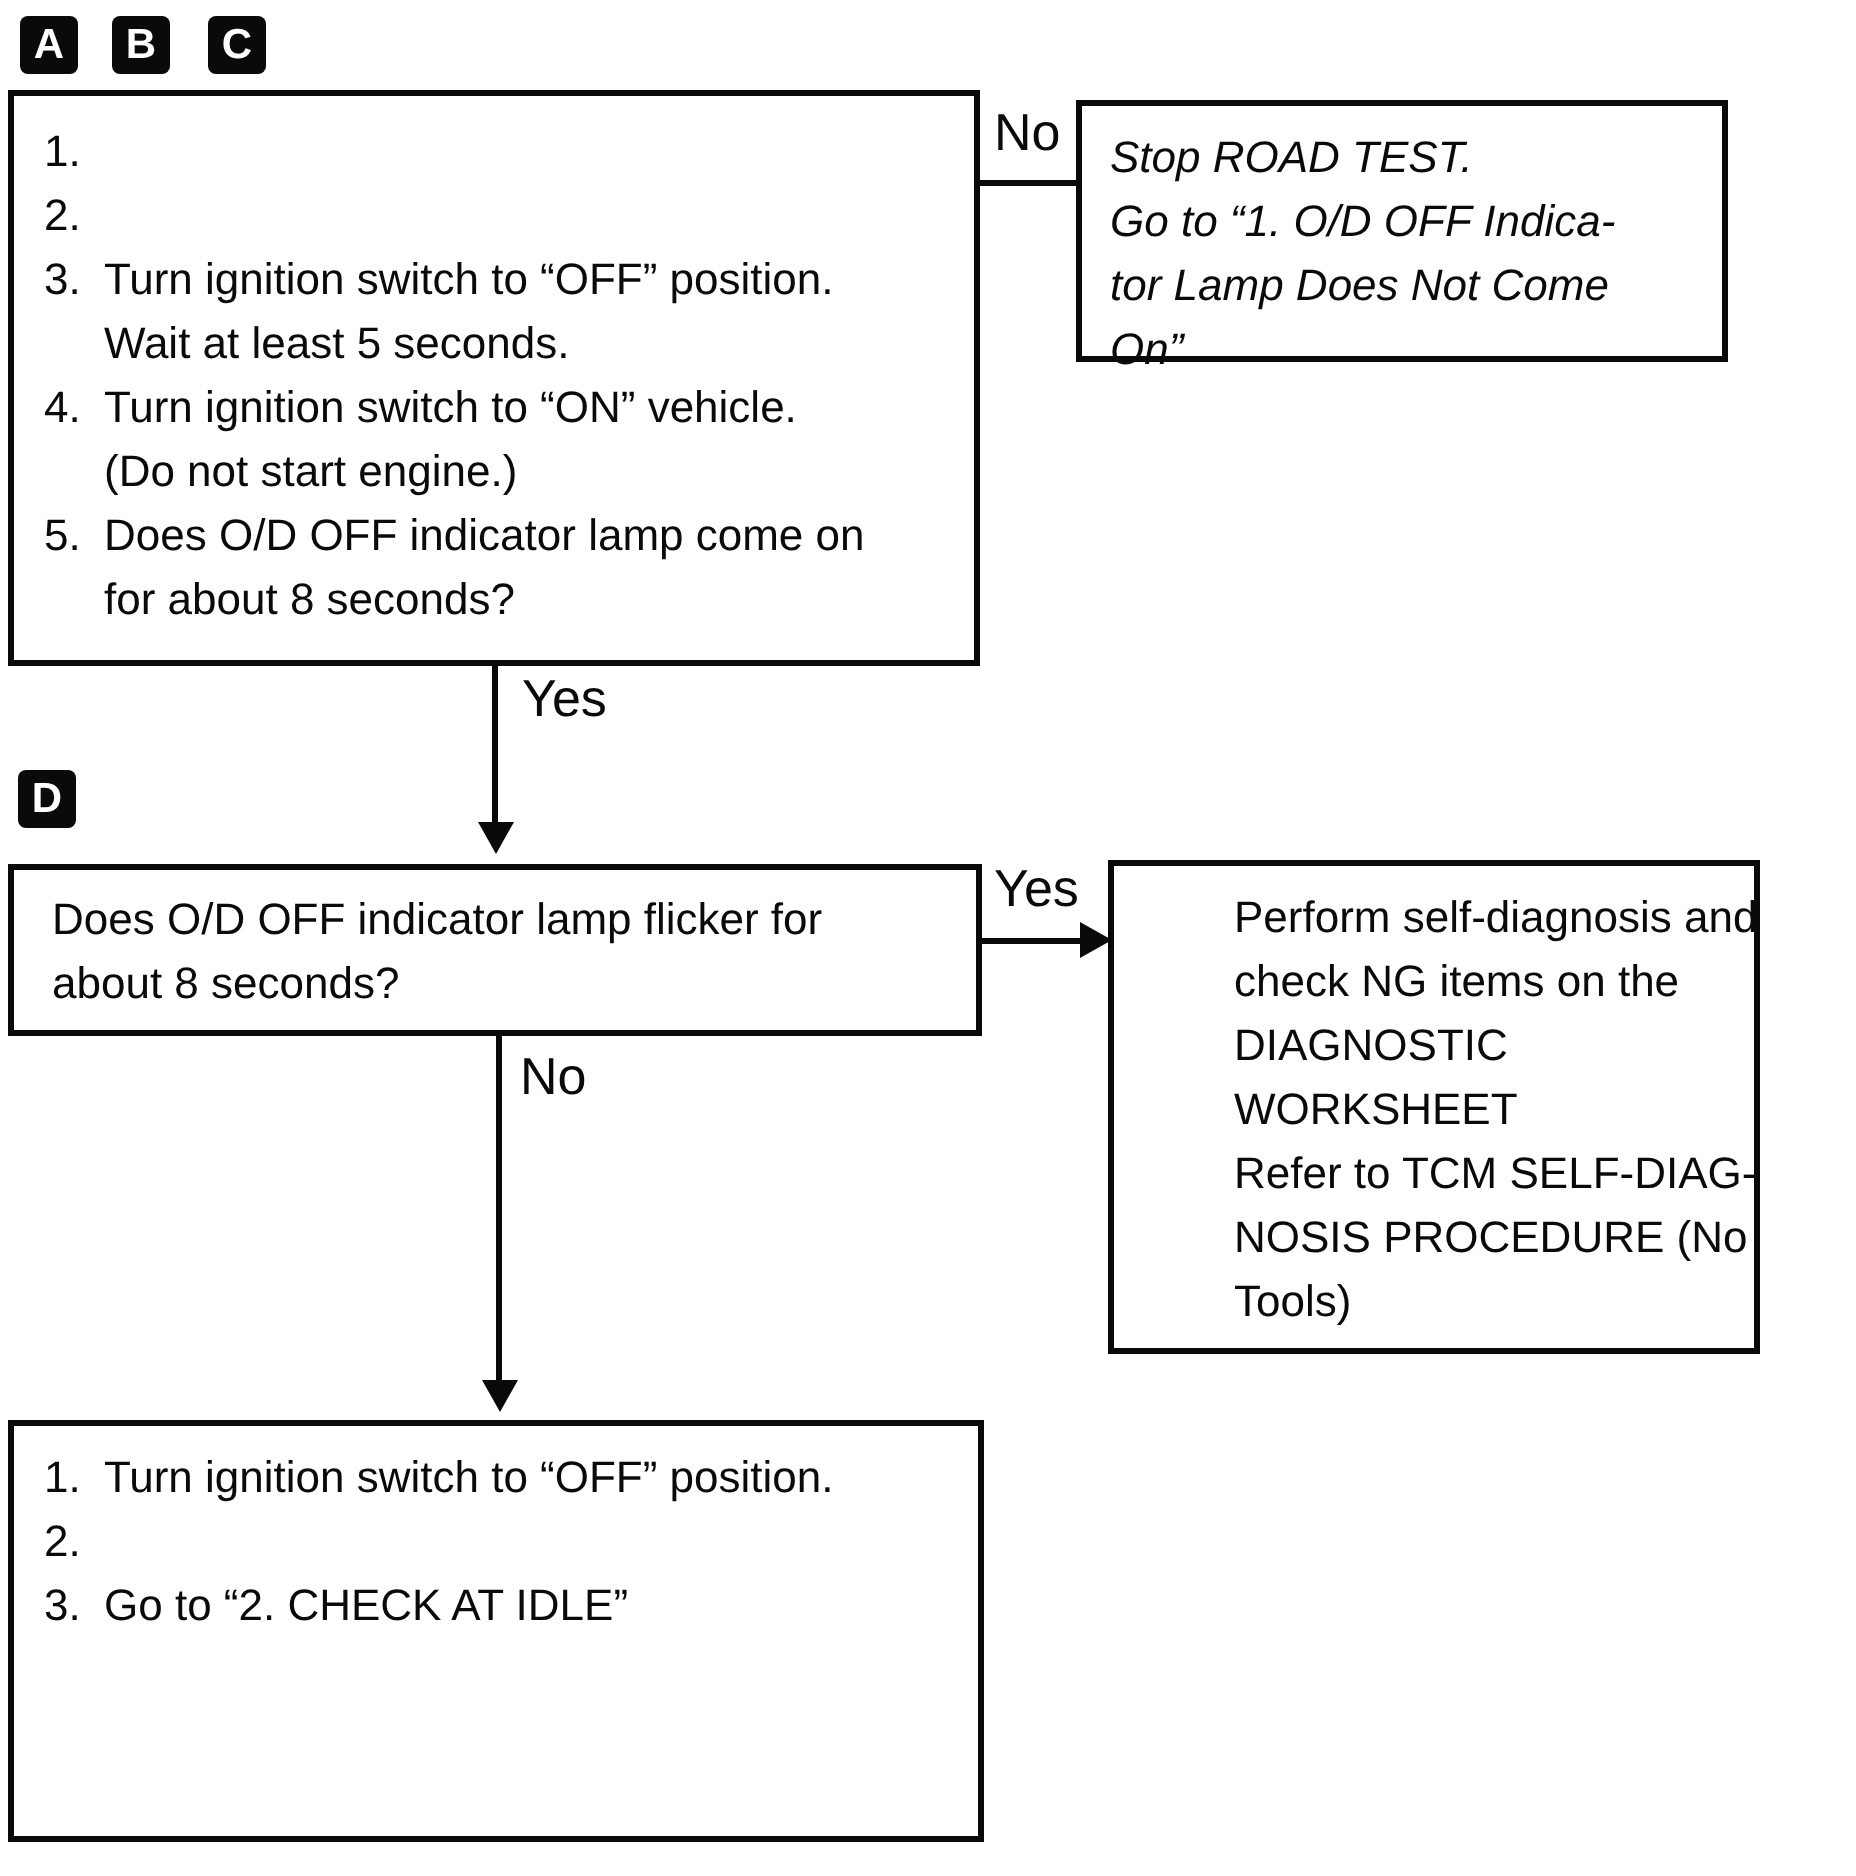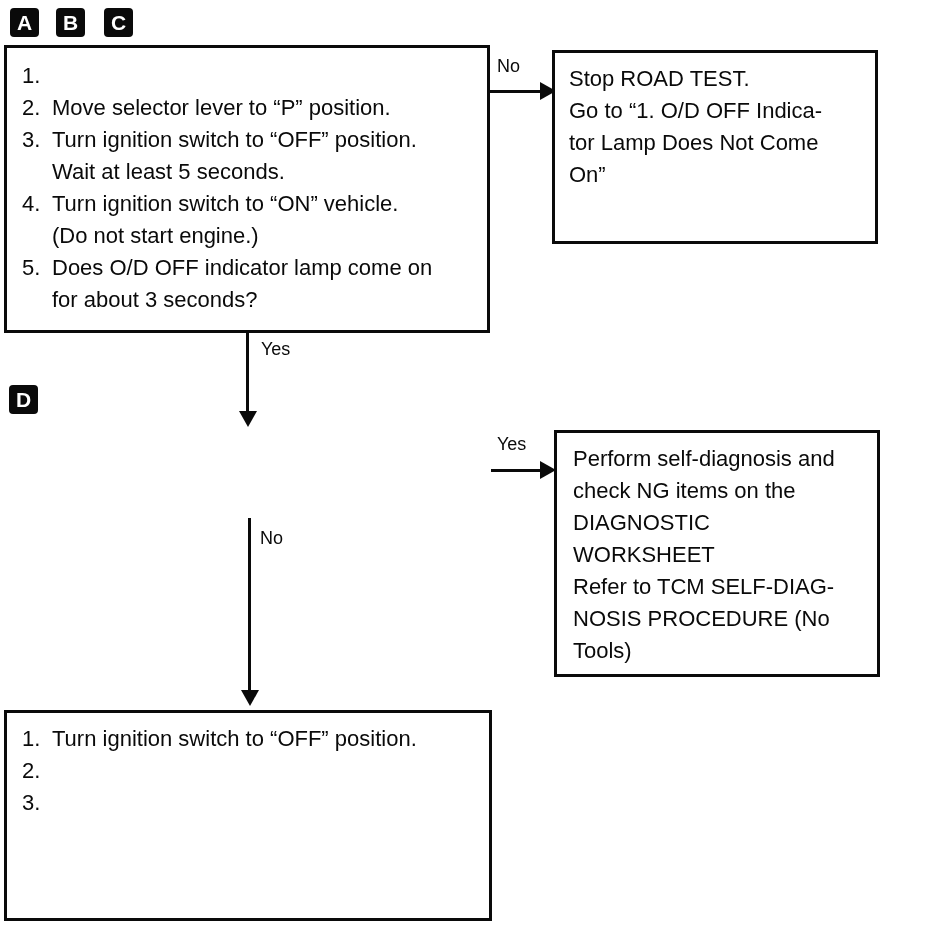--- a/index.html
+++ b/index.html
@@ -41,7 +41,7 @@
   .it{white-space:pre;}
   .edge-label{
     position:absolute;
-    font-size:18px;
+    font-size:26px;
     line-height:26px;
     white-space:pre;
     text-align:right;

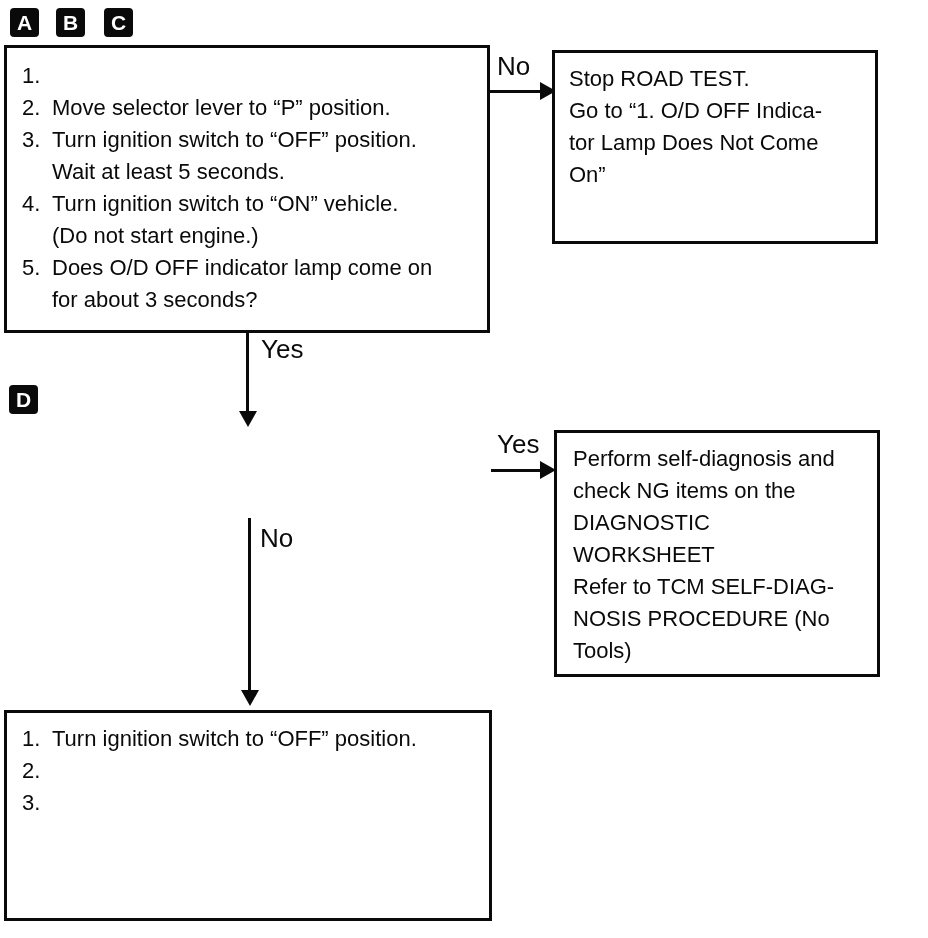--- a/index.html
+++ b/index.html
@@ -110,7 +110,7 @@
   <div class="arrow-right" style="left:540px;top:82px;"></div>
   <div class="edge-label" style="left:497px;top:53px;">No</div>
 
-  <div class="fbox" style="left:552px;top:50px;width:326px;height:194px;">
+  <div class="fbox" style="left:538px;top:50px;width:326px;height:131px;font-style:italic;">
     <div class="boxtext">Stop ROAD TEST.
 Go to “1. O/D OFF Indica-
 tor Lamp Does Not Come

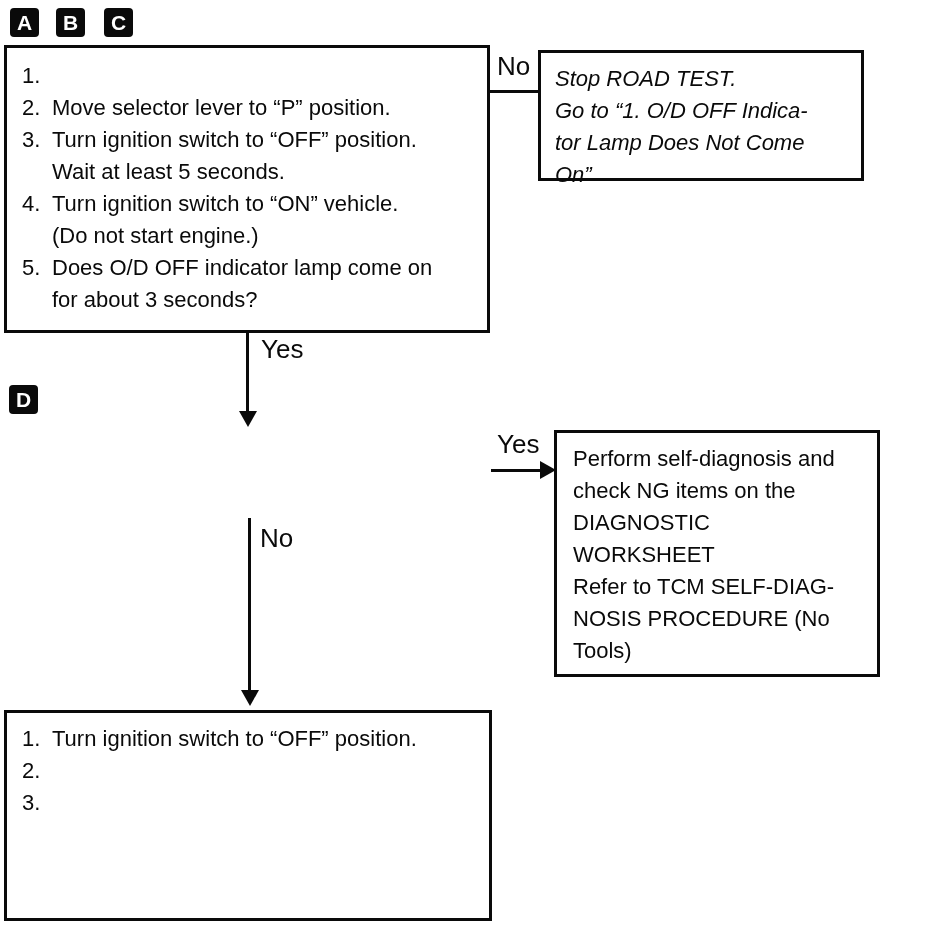--- a/index.html
+++ b/index.html
@@ -86,7 +86,6 @@
       </div>
       <div class="li">
         <span class="num">2.</span>
-        <span class="it">Move selector lever to “P” position.</span>
       </div>
       <div class="li">
         <span class="num">3.</span>

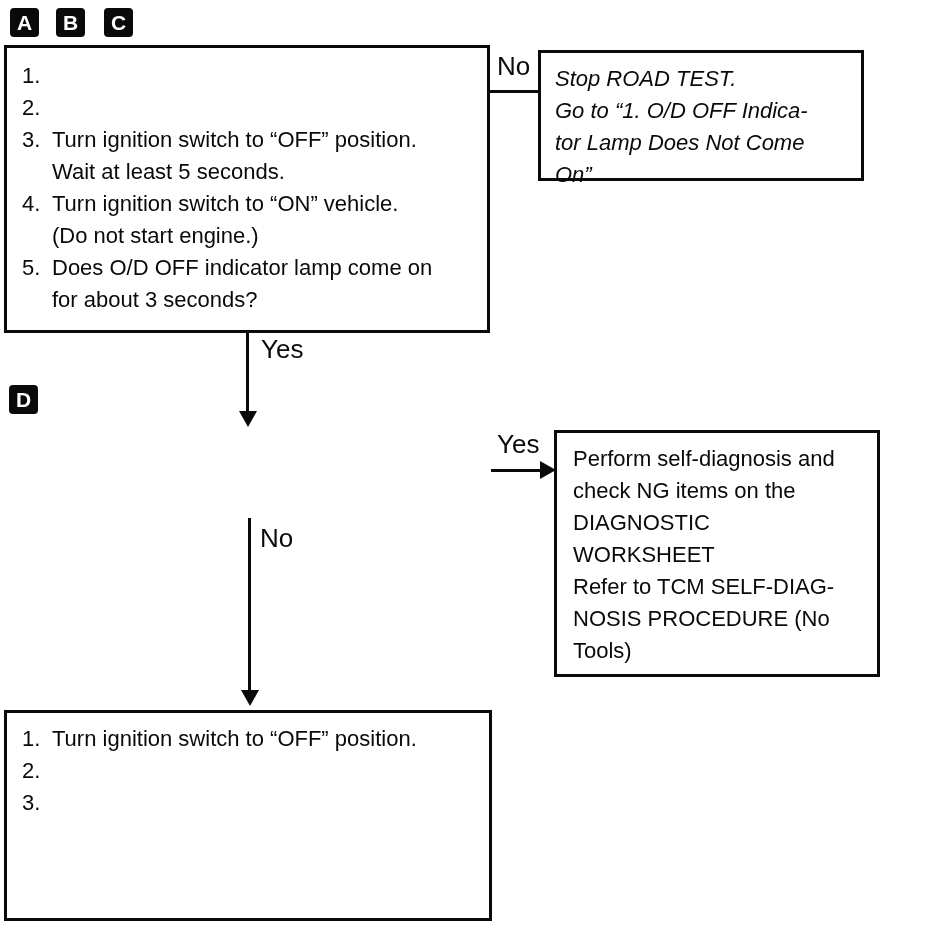--- a/index.html
+++ b/index.html
@@ -100,7 +100,7 @@
       <div class="li">
         <span class="num">5.</span>
         <span class="it">Does O/D OFF indicator lamp come on
-for about 3 seconds?</span>
+for about 8 seconds?</span>
       </div>
     </div>
   </div>

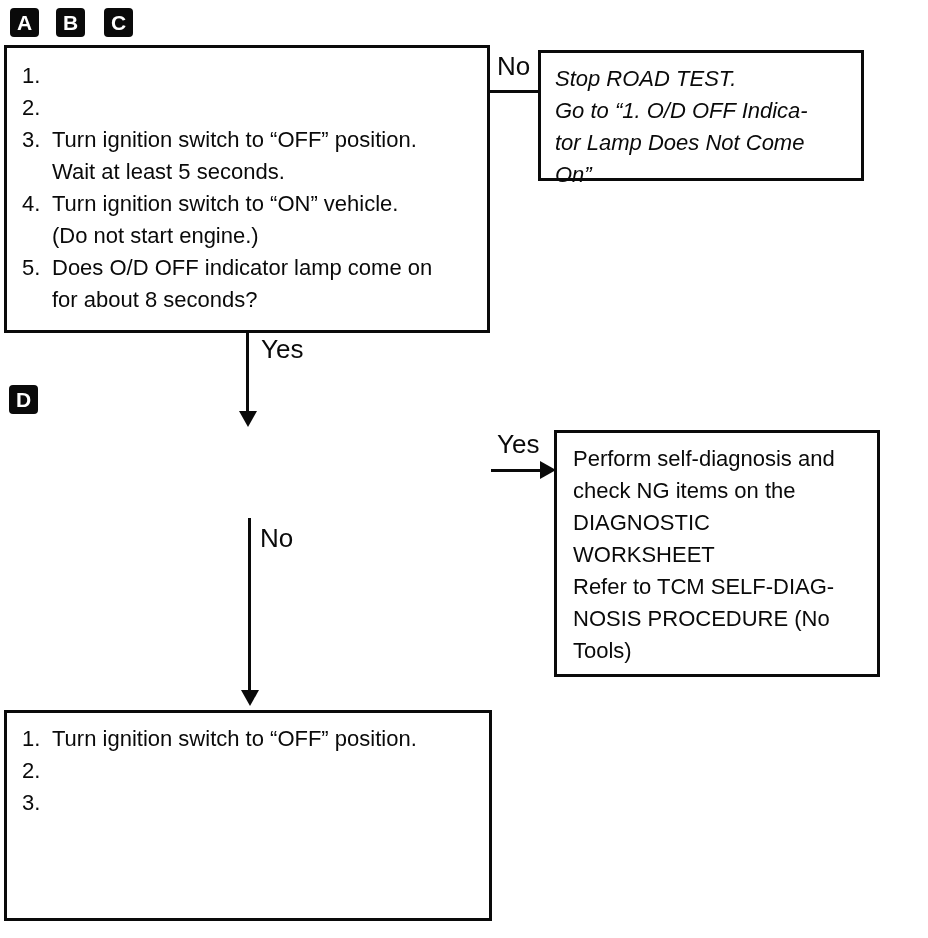--- a/index.html
+++ b/index.html
@@ -120,6 +120,10 @@
   <div class="arrow-down" style="left:239px;top:411px;"></div>
   <div class="edge-label" style="left:261px;top:336px;">Yes</div>
 
+  <div class="fbox" style="left:4px;top:432px;width:487px;height:86px;">
+    <div class="boxtext" style="padding:9px 14px 0 19px;">Does O/D OFF indicator lamp flicker for
+about 8 seconds?</div>
+  </div>
 
   <div class="hline" style="left:491px;top:469px;width:51px;"></div>
   <div class="arrow-right" style="left:540px;top:461px;"></div>

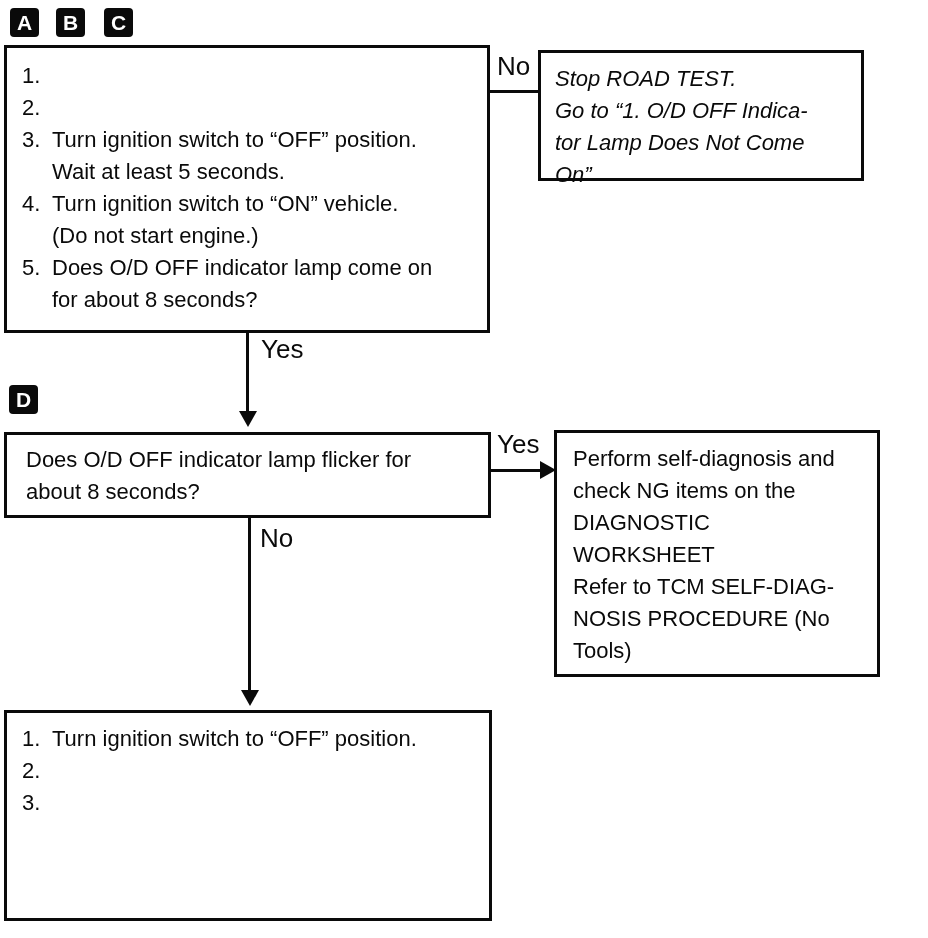--- a/index.html
+++ b/index.html
@@ -129,7 +129,7 @@
   <div class="arrow-right" style="left:540px;top:461px;"></div>
   <div class="edge-label" style="left:497px;top:431px;">Yes</div>
 
-  <div class="fbox" style="left:554px;top:430px;width:326px;height:247px;">
+  <div class="fbox" style="left:554px;top:430px;width:326px;height:247px;padding-left:44px;">
     <div class="boxtext" style="padding:10px 12px 0 16px;">Perform self-diagnosis and
 check NG items on the
 DIAGNOSTIC

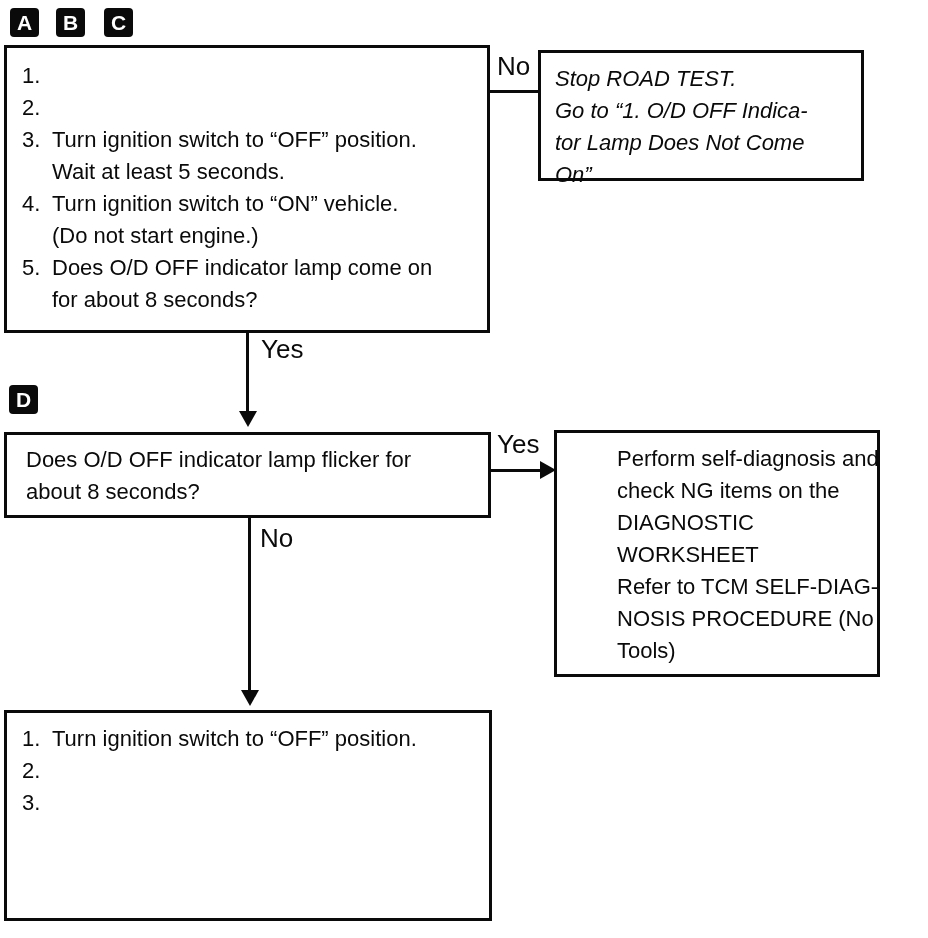--- a/index.html
+++ b/index.html
@@ -154,6 +154,7 @@
       </div>
       <div class="li">
         <span class="num">3.</span>
+        <span class="it">Go to “2. CHECK AT IDLE”</span>
       </div>
     </div>
   </div>

